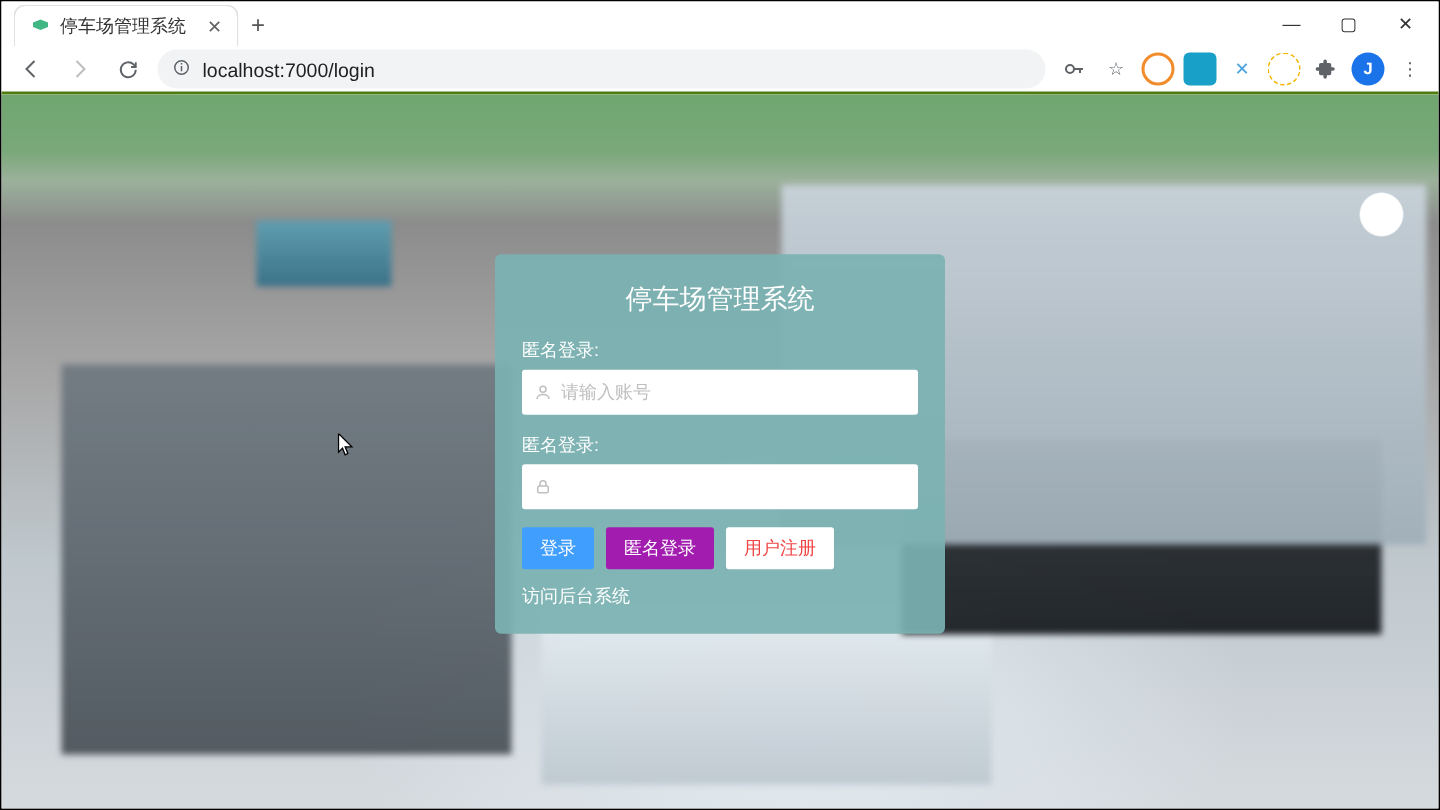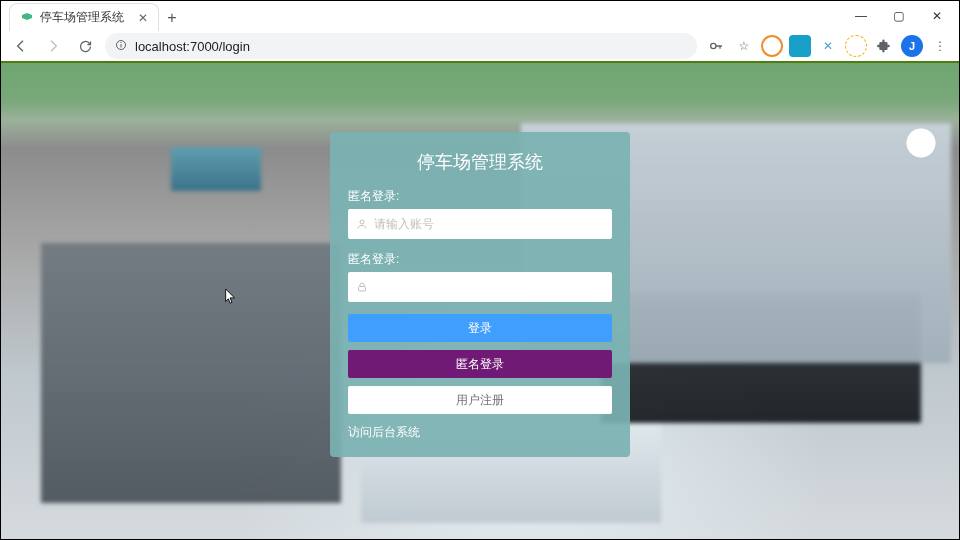--- a/index.html
+++ b/index.html
@@ -58,7 +58,7 @@
   .input-wrap .in-icon { color: #bfbfbf; font-size: 12px; display: inline-flex; }
   .input-wrap input { border: none; outline: none; flex: 1; font-size: 12px; color: #333; }
   .input-wrap input::placeholder { color: #bfbfbf; }
-  .btn-row { display: flex; gap: 8px; flex-direction: column; }
+  .btn-row { display: flex; gap: 8px; }
   .btn { height: 28px; padding: 0 12px; border: none; border-radius: 2px; font-size: 12px; cursor: pointer; display: inline-flex; align-items: center; justify-content: center; }
   .btn-primary { background: #409eff; color: #fff; }
   .btn-success { background: #701a75; color: #fff; }

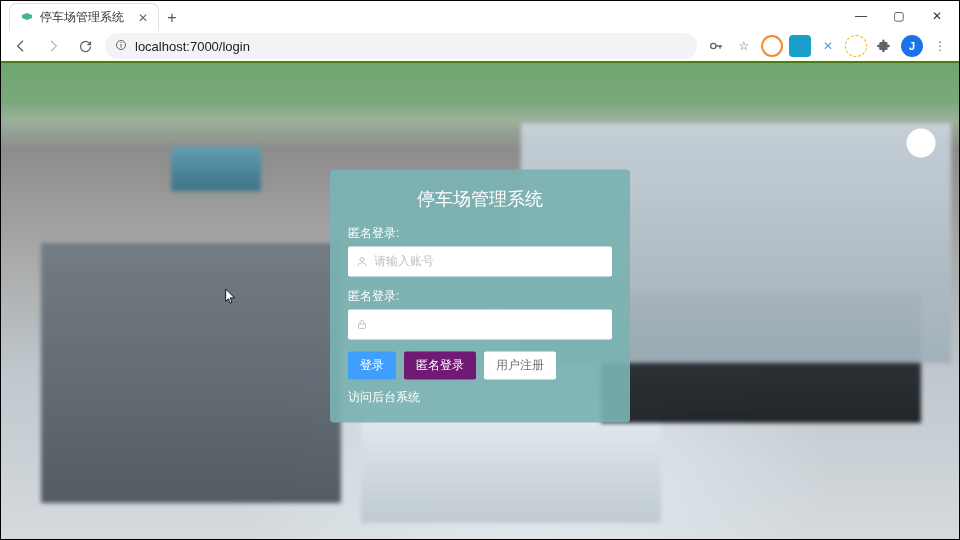--- a/index.html
+++ b/index.html
@@ -61,7 +61,7 @@
   .btn-row { display: flex; gap: 8px; }
   .btn { height: 28px; padding: 0 12px; border: none; border-radius: 2px; font-size: 12px; cursor: pointer; display: inline-flex; align-items: center; justify-content: center; }
   .btn-primary { background: #409eff; color: #fff; }
-  .btn-success { background: #701a75; color: #fff; }
+  .btn-success { background: #a21caf; color: #fff; }
   .btn-default { background: #fff; color: #737373; }
   .alt-link { text-align: left; margin-top: 10px; font-size: 12px; }
   .alt-link a { color: #fff; text-decoration: none; cursor: pointer; }

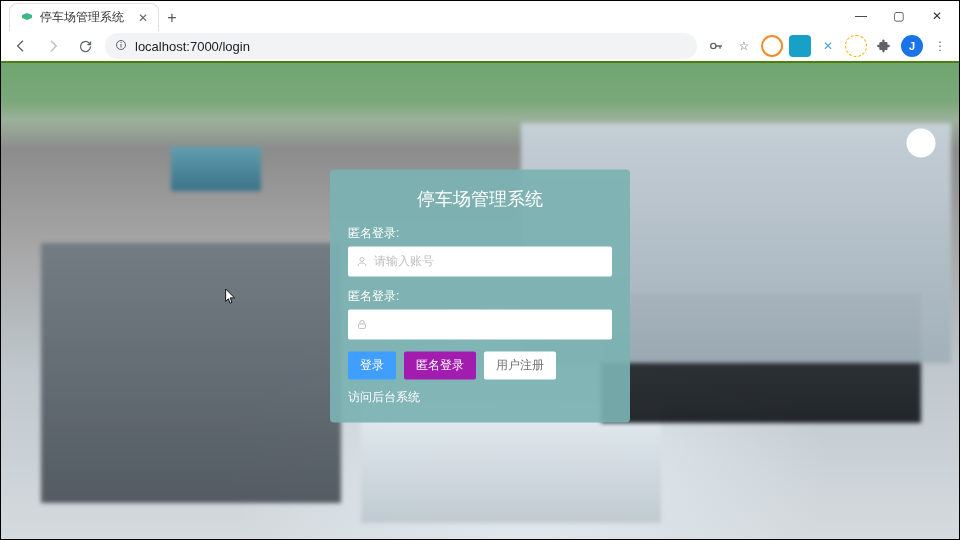--- a/index.html
+++ b/index.html
@@ -62,7 +62,7 @@
   .btn { height: 28px; padding: 0 12px; border: none; border-radius: 2px; font-size: 12px; cursor: pointer; display: inline-flex; align-items: center; justify-content: center; }
   .btn-primary { background: #409eff; color: #fff; }
   .btn-success { background: #a21caf; color: #fff; }
-  .btn-default { background: #fff; color: #737373; }
+  .btn-default { background: #fff; color: #ef4444; }
   .alt-link { text-align: left; margin-top: 10px; font-size: 12px; }
   .alt-link a { color: #fff; text-decoration: none; cursor: pointer; }
 

